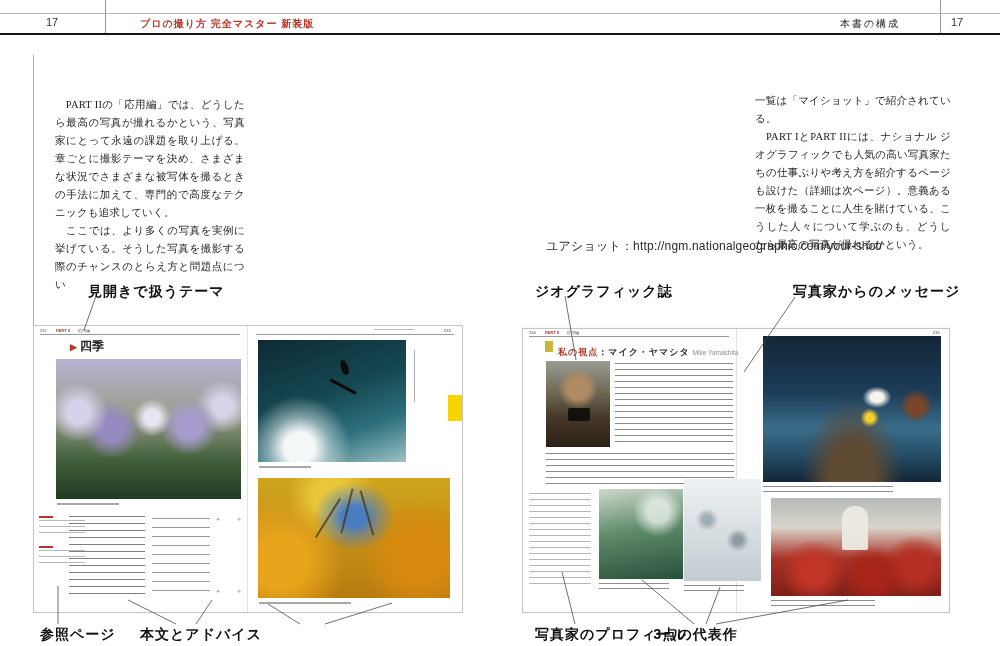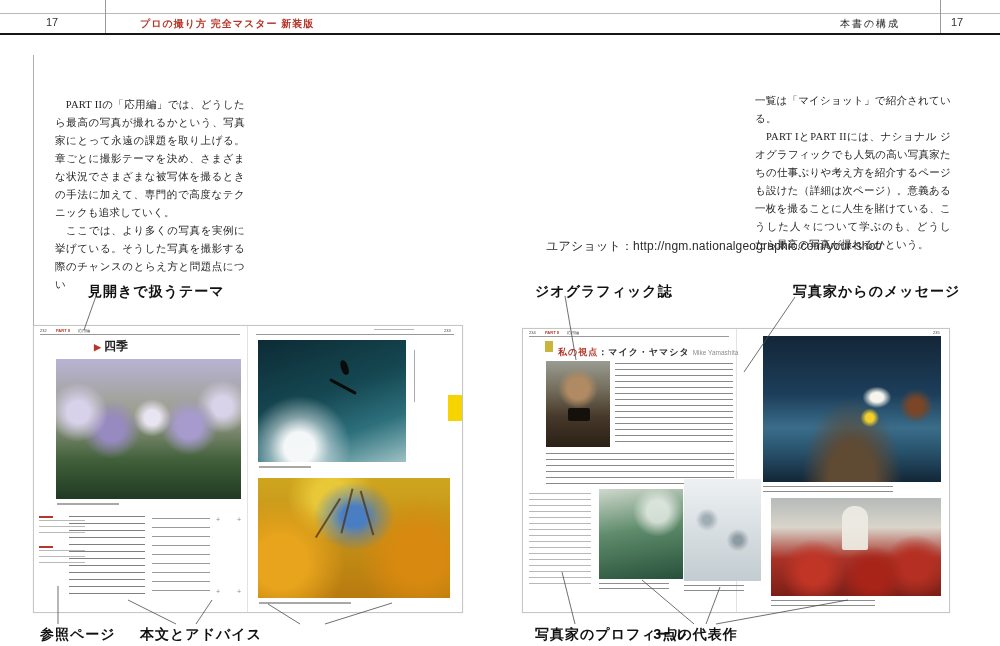--- a/index.html
+++ b/index.html
@@ -27,7 +27,7 @@
   .micro-lt{background:repeating-linear-gradient(to bottom,#b8b8b8 0 1px,transparent 1px 6px);}
   .capline{background:#a8a8a8;height:2px;}
   .cross{font-size:7px;color:#8a8a8a;line-height:7px;}
-  .minititle{font-family:Liberation Serif, serif;font-size:12px;font-weight:bold;color:#222;margin-left:24px;}
+  .minititle{font-family:Liberation Serif, serif;font-size:12px;font-weight:bold;color:#222;}
   .tri{color:#b5372a;font-size:9px;margin-right:3px;}
   .feat-label{font-size:9px;font-weight:bold;color:#b5372a;letter-spacing:1px;}
   .feat-name{font-size:9px;font-weight:bold;color:#2c2c2c;letter-spacing:1px;}

